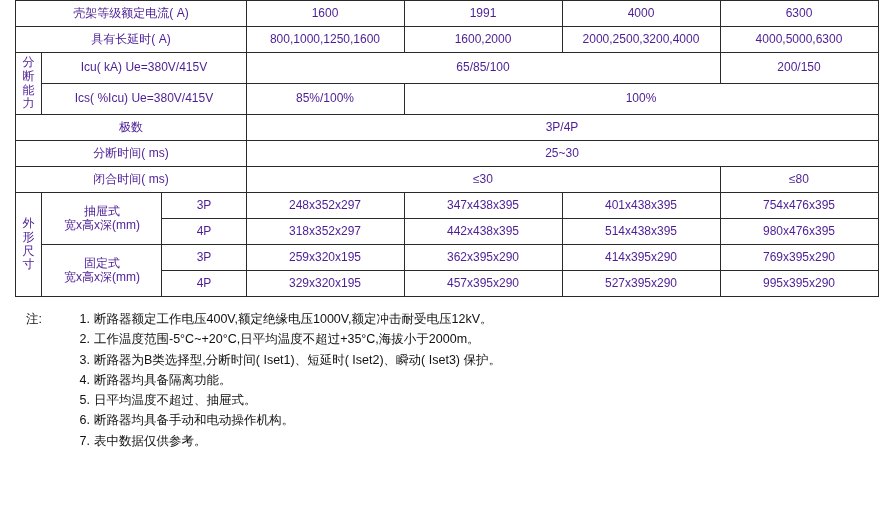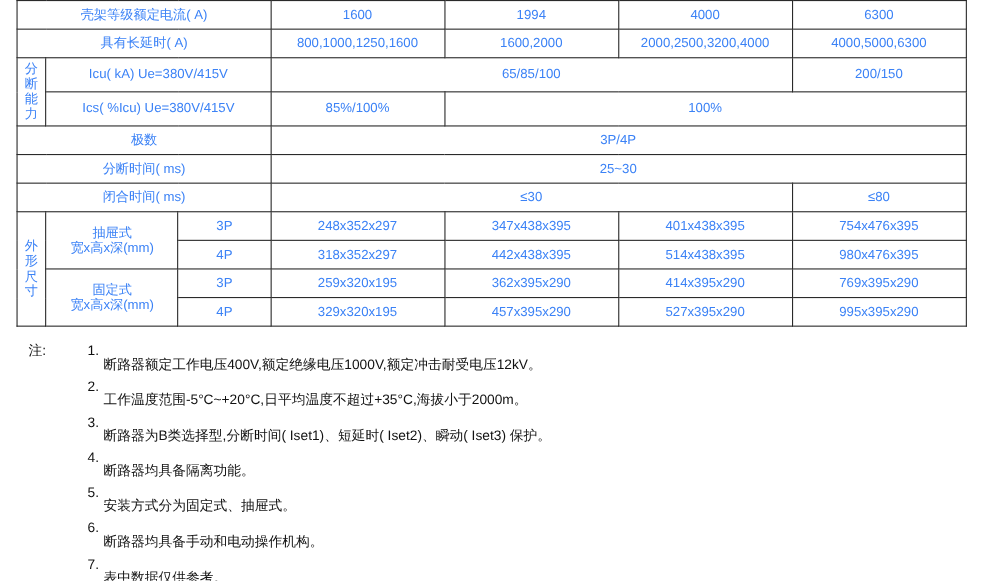--- a/index.html
+++ b/index.html
@@ -42,7 +42,7 @@
     padding: 3px 2px;
     line-height: 1.15;
     height: 19px;
-    color: #3b82f6;
+    color: #4c1d95;
   }
   td.hdr { font-size: 12px; }
   td.rowlab {

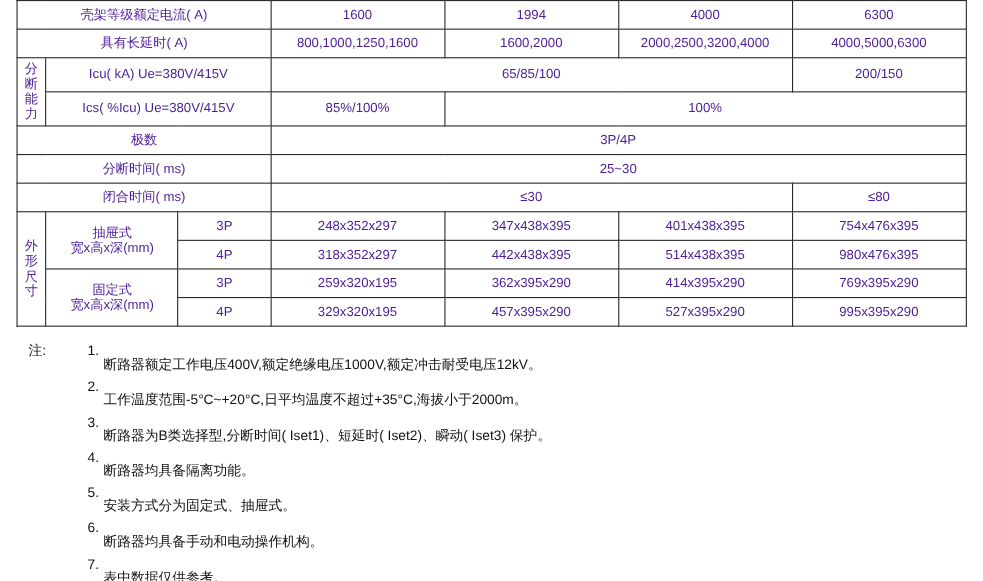--- a/index.html
+++ b/index.html
@@ -107,7 +107,7 @@
       <tr>
         <td class="hdr" colspan="3">壳架等级额定电流( A)</td>
         <td>1600</td>
-        <td>1994</td>
+        <td>1991</td>
         <td>4000</td>
         <td>6300</td>
       </tr>

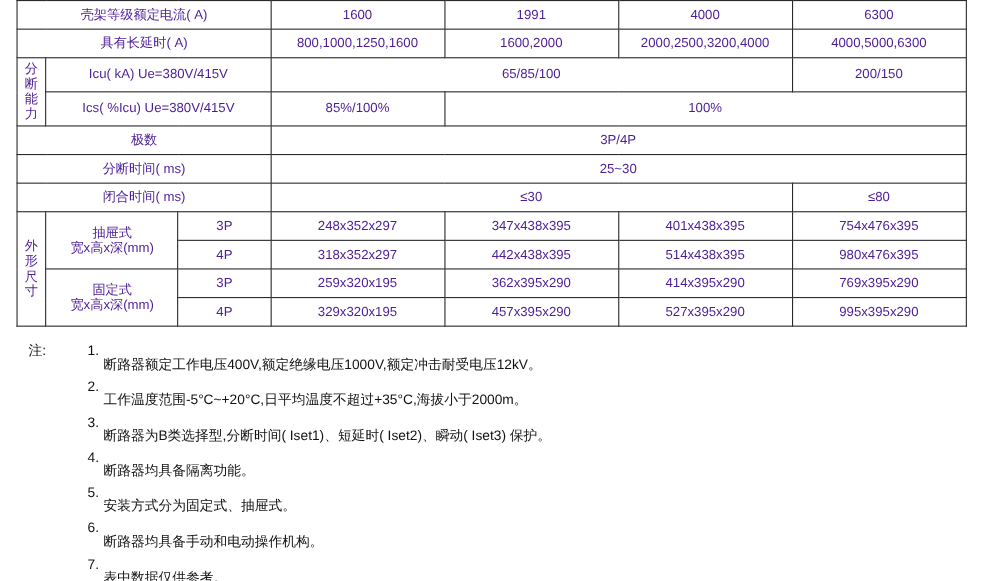--- a/index.html
+++ b/index.html
@@ -83,7 +83,6 @@
   }
   .note-text {
     flex: 1 1 auto;
-    margin-top: 12px;
   }
 </style>
 </head>

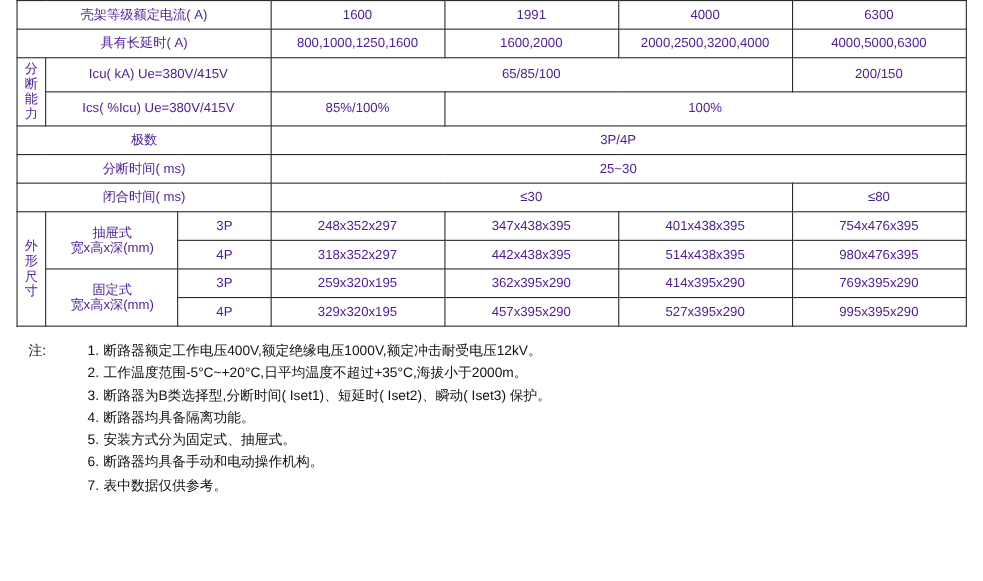--- a/index.html
+++ b/index.html
@@ -226,7 +226,7 @@
     <div class="note-row">
       <div class="note-lead"></div>
       <div class="note-num">5.</div>
-      <div class="note-text">安装方式分为固定式、抽屉式。</div>
+      <div class="note-text">日平均温度不超过、抽屉式。</div>
     </div>
     <div class="note-row">
       <div class="note-lead"></div>

